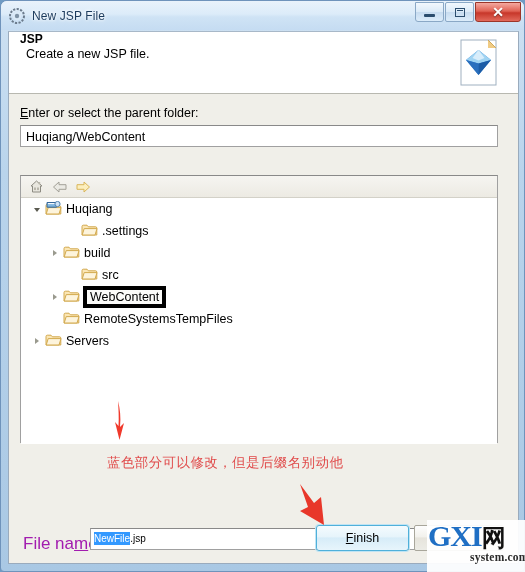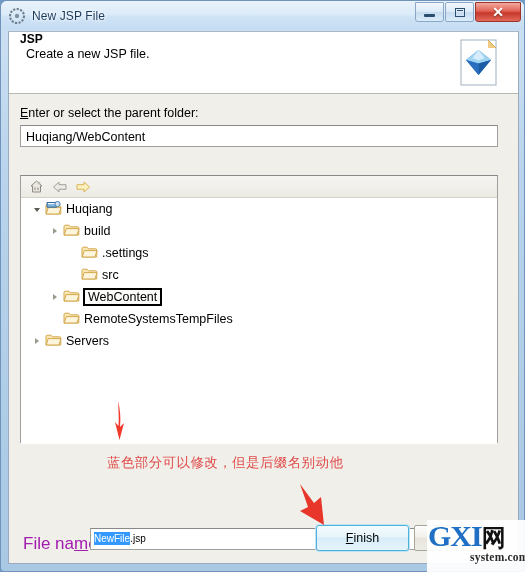--- a/index.html
+++ b/index.html
@@ -453,6 +453,14 @@
                 </svg></span>
               <span class="node-label">Huqiang</span>
             </div>
+            <div class="tree-row" style="padding-left: 44px;">
+              <span class="twisty"></span>
+              <span class="node-icon"><svg width="17" height="15" viewBox="0 0 17 15">
+                  <path d="M1 3.5 C1 2.6 1.6 2.2 2.3 2.2 L6 2.2 L7.4 3.8 L14.6 3.8 C15.3 3.8 15.8 4.3 15.8 5 L15.8 12 L1 12 Z" fill="#fbe6b4" stroke="#d2a94e" stroke-width="1" stroke-linejoin="round"></path>
+                  <path d="M3.2 5.6 L16 5.6 L14 12 L1.2 12 Z" fill="#fdf4dc" stroke="#d2a94e" stroke-width="1" stroke-linejoin="round"></path>
+                </svg></span>
+              <span class="node-label">.settings</span>
+            </div>
             <div class="tree-row" style="padding-left: 26px;">
               <span class="twisty">
                 <span class="arrow-collapsed"></span>
@@ -462,14 +470,6 @@
                   <path d="M3.2 5.6 L16 5.6 L14 12 L1.2 12 Z" fill="#fdf4dc" stroke="#d2a94e" stroke-width="1" stroke-linejoin="round"></path>
                 </svg></span>
               <span class="node-label">build</span>
-            </div>
-            <div class="tree-row" style="padding-left: 44px;">
-              <span class="twisty"></span>
-              <span class="node-icon"><svg width="17" height="15" viewBox="0 0 17 15">
-                  <path d="M1 3.5 C1 2.6 1.6 2.2 2.3 2.2 L6 2.2 L7.4 3.8 L14.6 3.8 C15.3 3.8 15.8 4.3 15.8 5 L15.8 12 L1 12 Z" fill="#fbe6b4" stroke="#d2a94e" stroke-width="1" stroke-linejoin="round"></path>
-                  <path d="M3.2 5.6 L16 5.6 L14 12 L1.2 12 Z" fill="#fdf4dc" stroke="#d2a94e" stroke-width="1" stroke-linejoin="round"></path>
-                </svg></span>
-              <span class="node-label">.settings</span>
             </div>
             <div class="tree-row" style="padding-left: 44px;">
               <span class="twisty"></span>

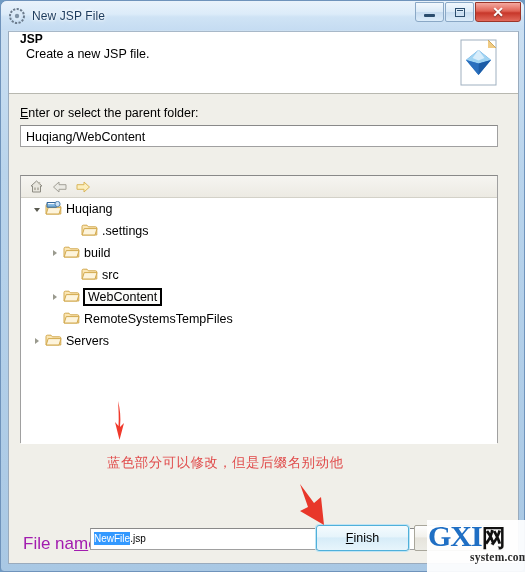--- a/index.html
+++ b/index.html
@@ -233,7 +233,7 @@
   .node-icon { width: 17px; height: 16px; flex: 0 0 auto; margin-right: 4px; position: relative; }
   .node-label { padding-right: 4px; }
   .tree-row.focused .node-label {
-    border: 2px solid #000000;
+    border: 4px solid #000000;
     background: #fbfbf9;
     padding: 0 3px;
     margin-left: -1px;

